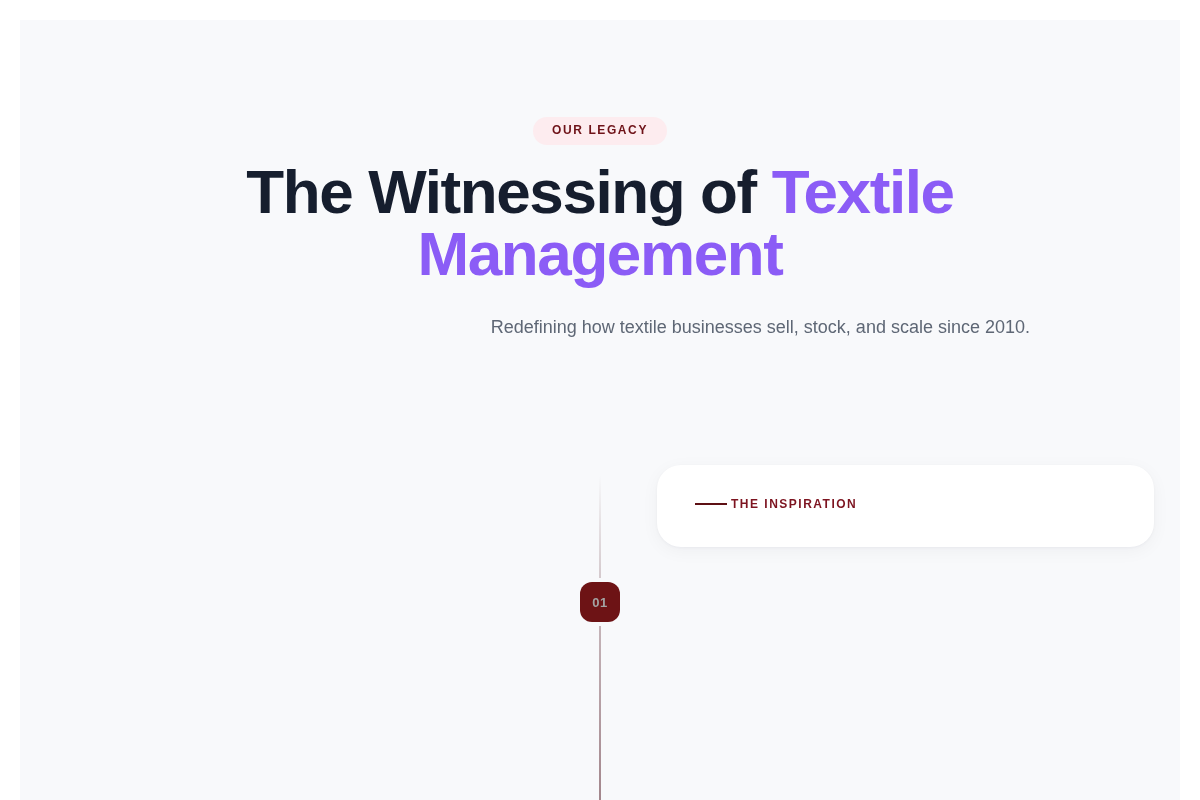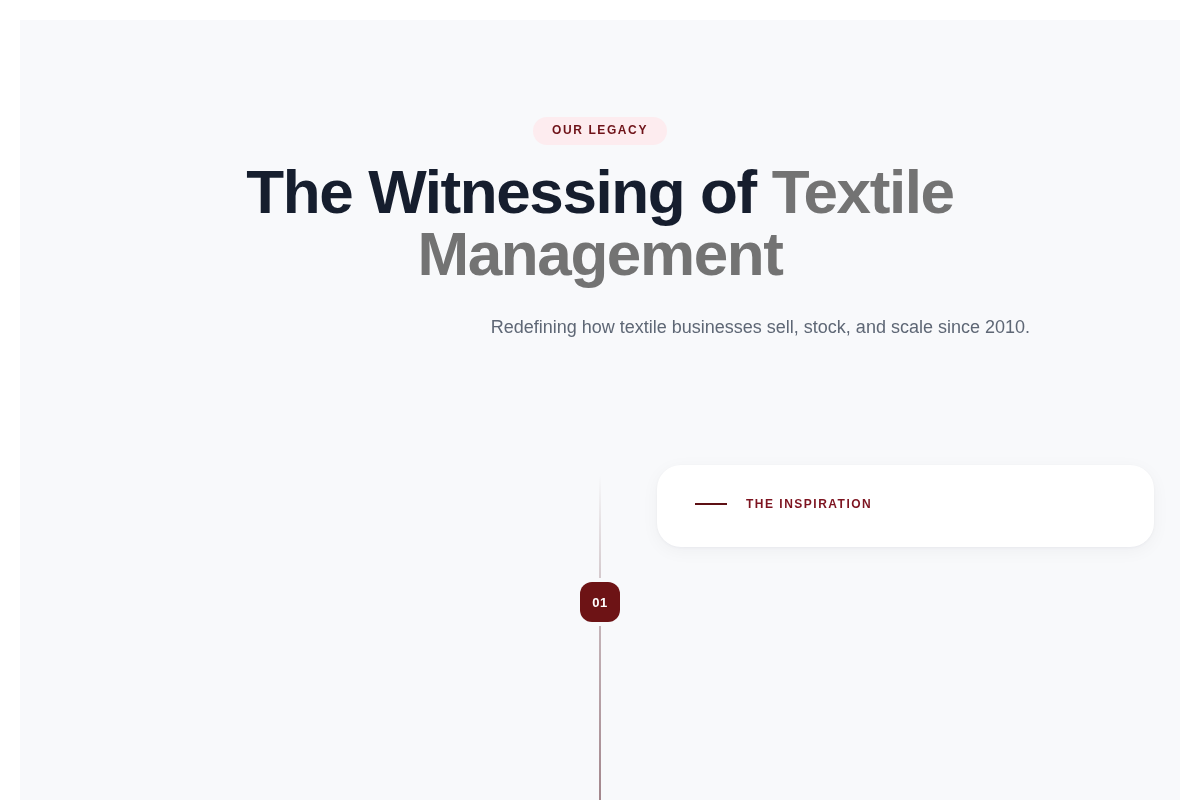--- a/index.html
+++ b/index.html
@@ -62,7 +62,7 @@
     color: #161e2e;
   }
   .page-title .accent {
-    color: #737373;
+    color: #8b5cf6;
   }
   .page-subtitle {
     margin: 29px auto 0 auto;

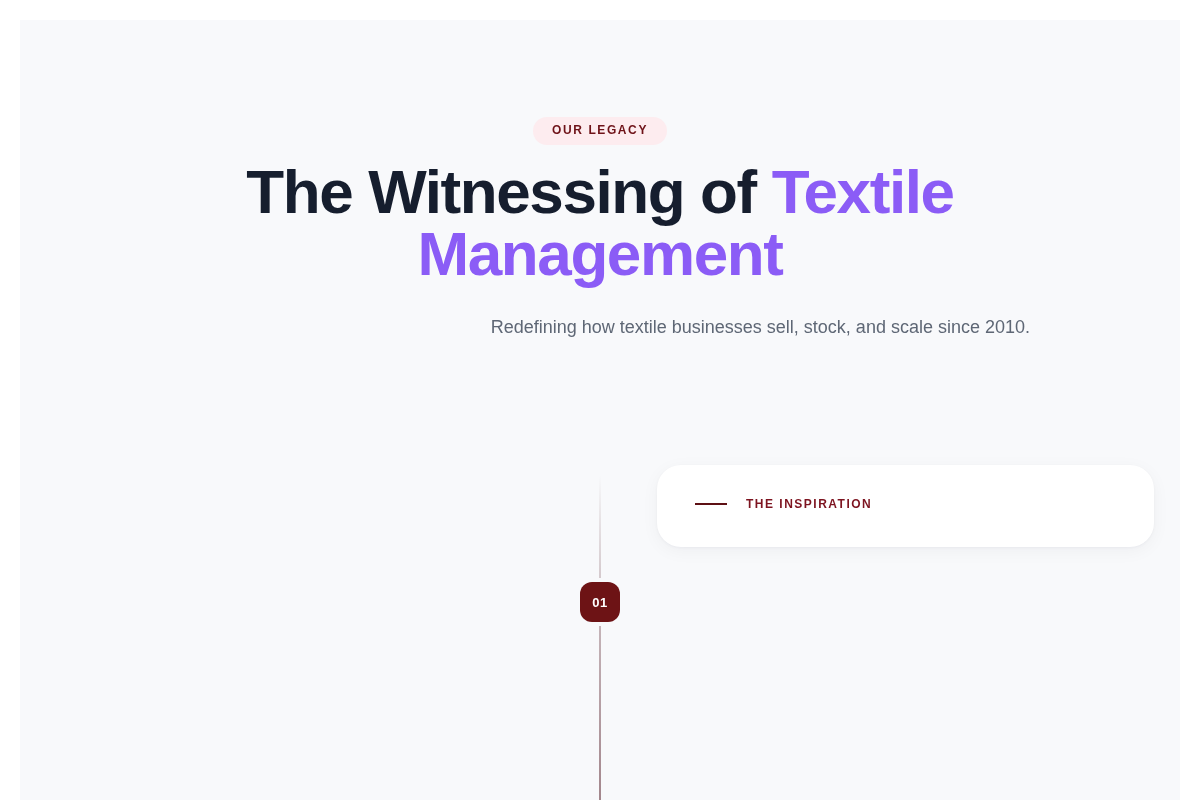--- a/index.html
+++ b/index.html
@@ -128,7 +128,7 @@
   .card-eyebrow-row {
     display: flex;
     align-items: center;
-    gap: 19px;
+    gap: 4px;
     height: 14px;
   }
   .card-eyebrow-dash {

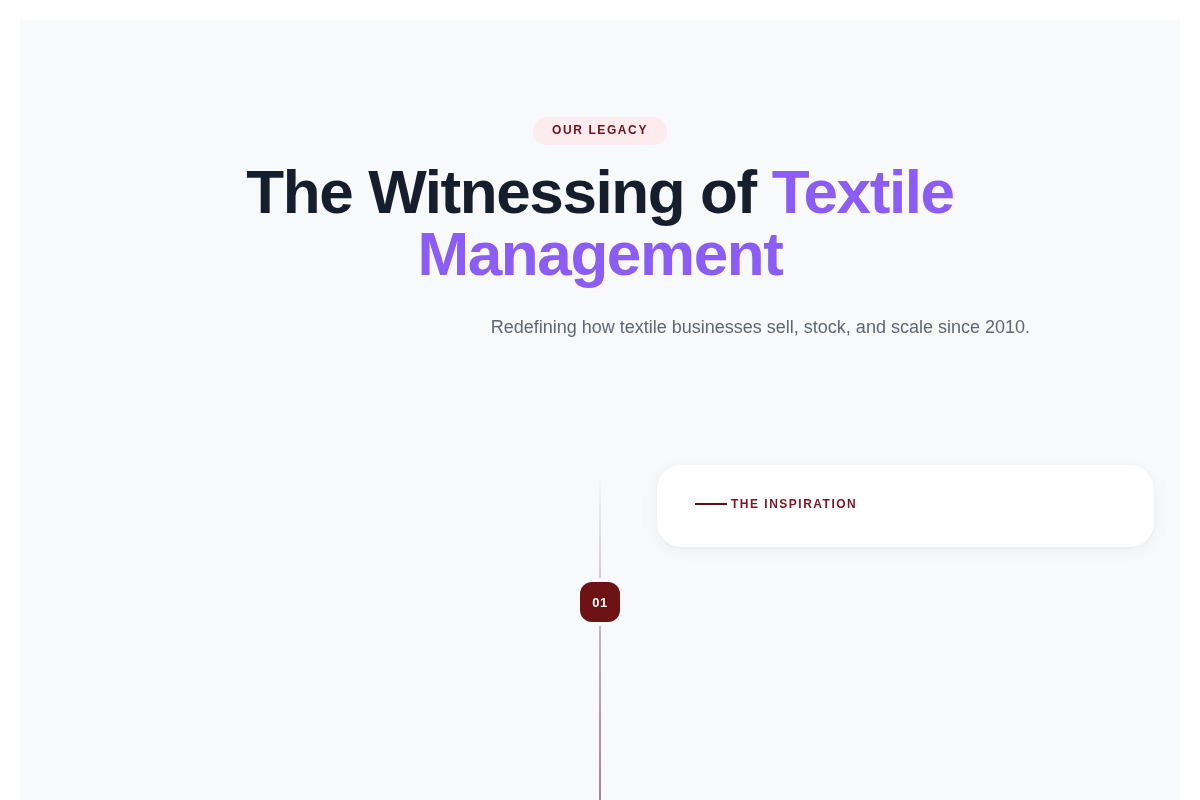--- a/index.html
+++ b/index.html
@@ -102,7 +102,7 @@
     height: 40px;
     border-radius: 12px;
     background: #6d1315;
-    color: #ffffff;
+    color: #a3a3a3;
     font-size: 13px;
     font-weight: bold;
     letter-spacing: 0.5px;

